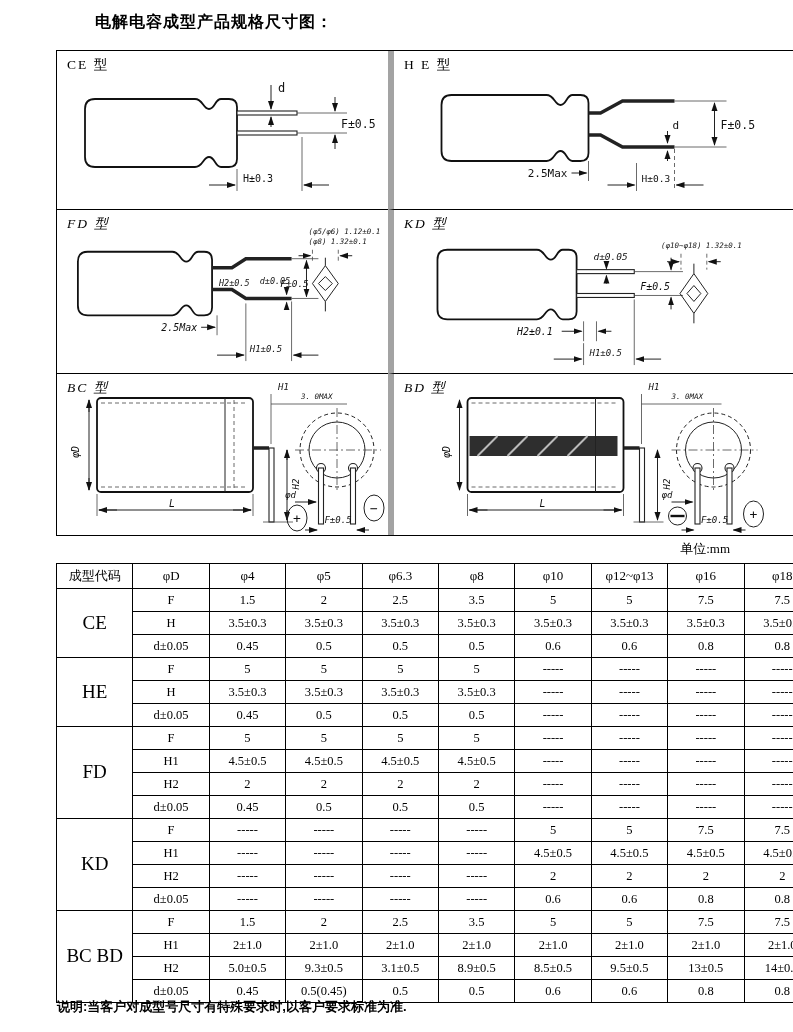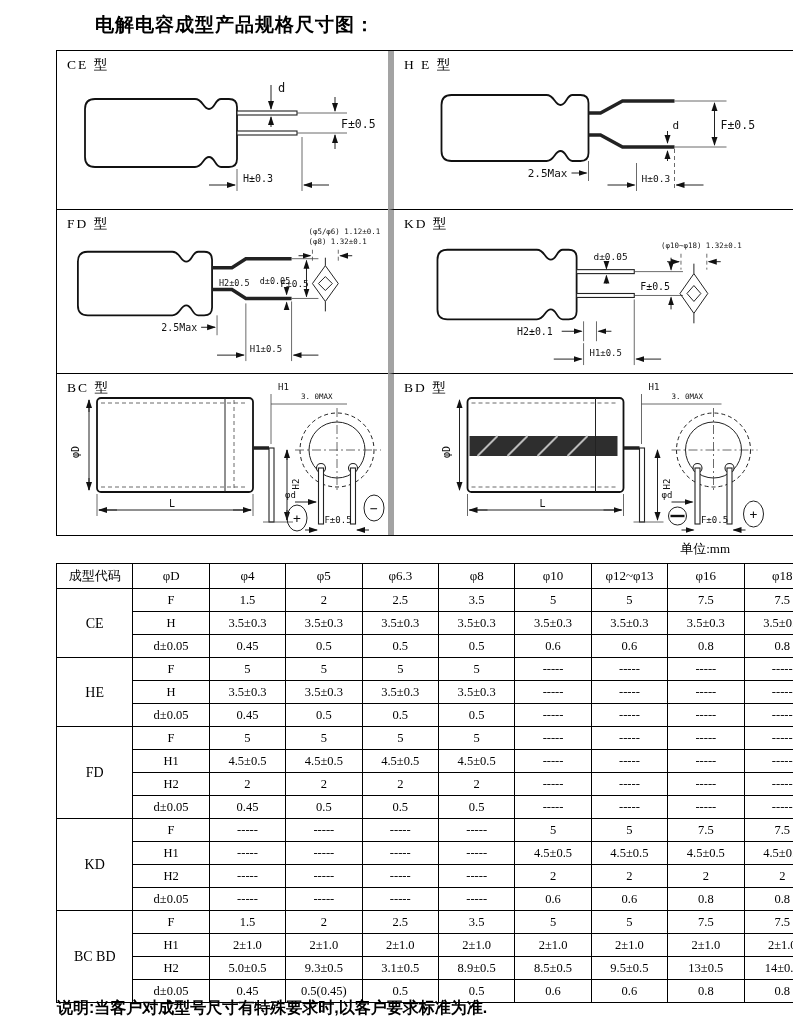--- a/index.html
+++ b/index.html
@@ -5,7 +5,7 @@
   html,body{margin:0;padding:0;background:#fff;}
   body{width:793px;height:1032px;position:relative;color:#000;
        font-family:"Liberation Serif",serif;overflow:hidden;}
-  .page-title{position:absolute;left:95px;top:12px;font-size:19px;font-weight:bold;
+  .page-title{position:absolute;left:95px;top:12px;font-size:16px;font-weight:bold;
        letter-spacing:1px;font-family:"Liberation Sans",sans-serif;}
   .diagram-grid{position:absolute;left:56px;top:50px;width:742px;height:486px;
        border:1px solid #000;box-sizing:border-box;display:grid;

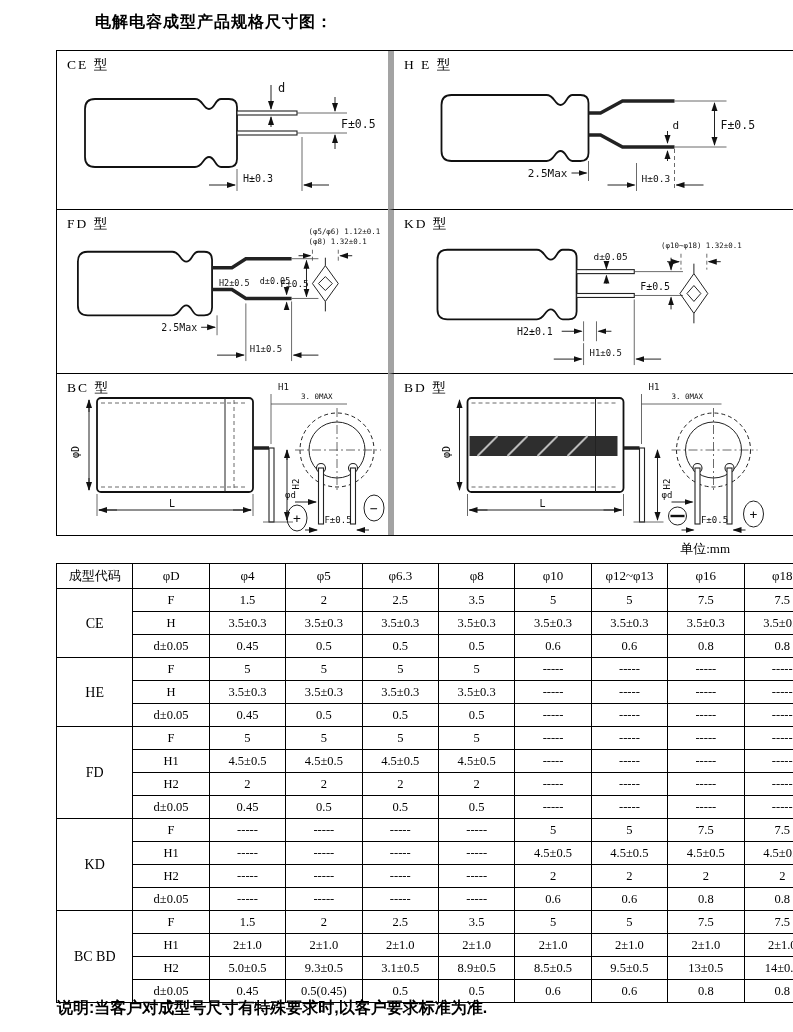--- a/index.html
+++ b/index.html
@@ -12,7 +12,7 @@
        grid-template-columns:331px 1fr;grid-template-rows:158px 164px 1fr;}
   .panel{position:relative;box-sizing:border-box;overflow:hidden;}
   .panel.col2{border-left:6px solid #a3a3a3;}
-  .panel.rowb{border-top:1px solid #000;}
+  .panel.rowb{border-top:1px solid #000;font-style:italic;}
   .panel-title{position:absolute;left:10px;top:5px;font-size:13.5px;letter-spacing:2px;z-index:2;}
   .panel svg{position:absolute;left:0;top:0;width:100%;height:100%;}
   svg text{font-family:"DejaVu Sans Mono",monospace;fill:#111;}

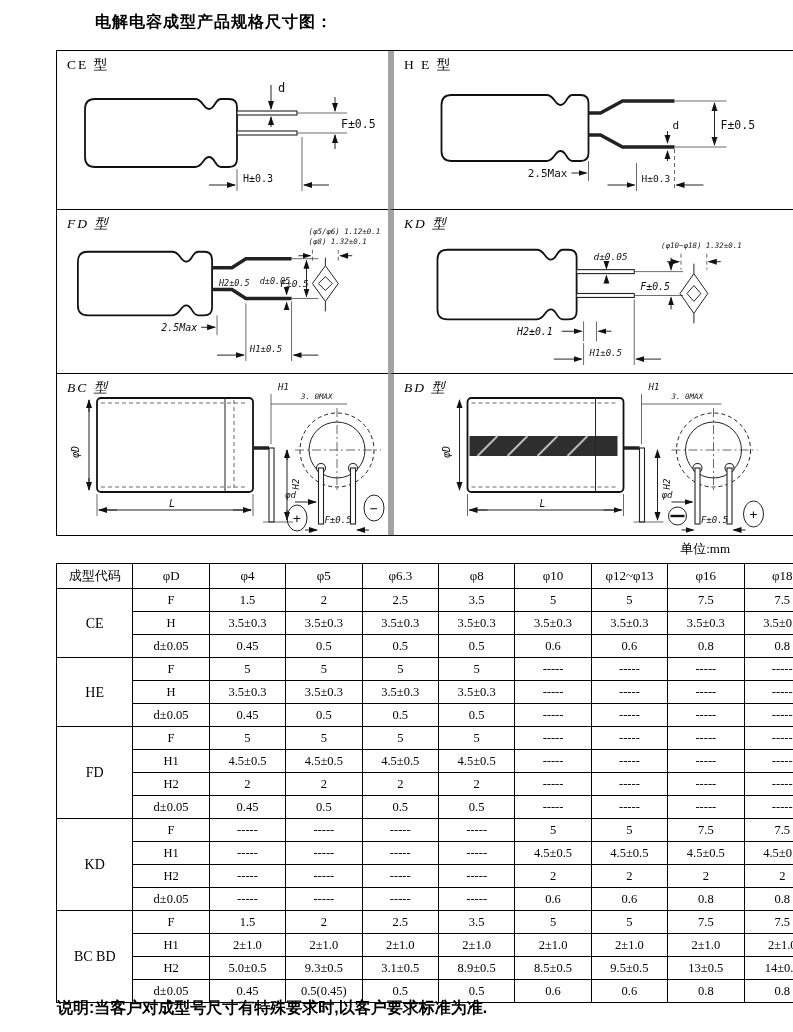--- a/index.html
+++ b/index.html
@@ -29,7 +29,7 @@
   table.spec th,table.spec td{border:1px solid #000;padding:0;height:22px;font-weight:normal;
        overflow:hidden;white-space:nowrap;}
   table.spec thead th{height:24px;font-size:13px;}
-  td.code-cell{white-space:pre-line;font-size:14px;line-height:1.5;}
+  td.code-cell{white-space:pre-line;font-size:19px;line-height:1.5;}
   .note{position:absolute;left:57px;top:998px;font-size:16px;font-weight:bold;
        font-family:"Liberation Sans",sans-serif;}
 </style>

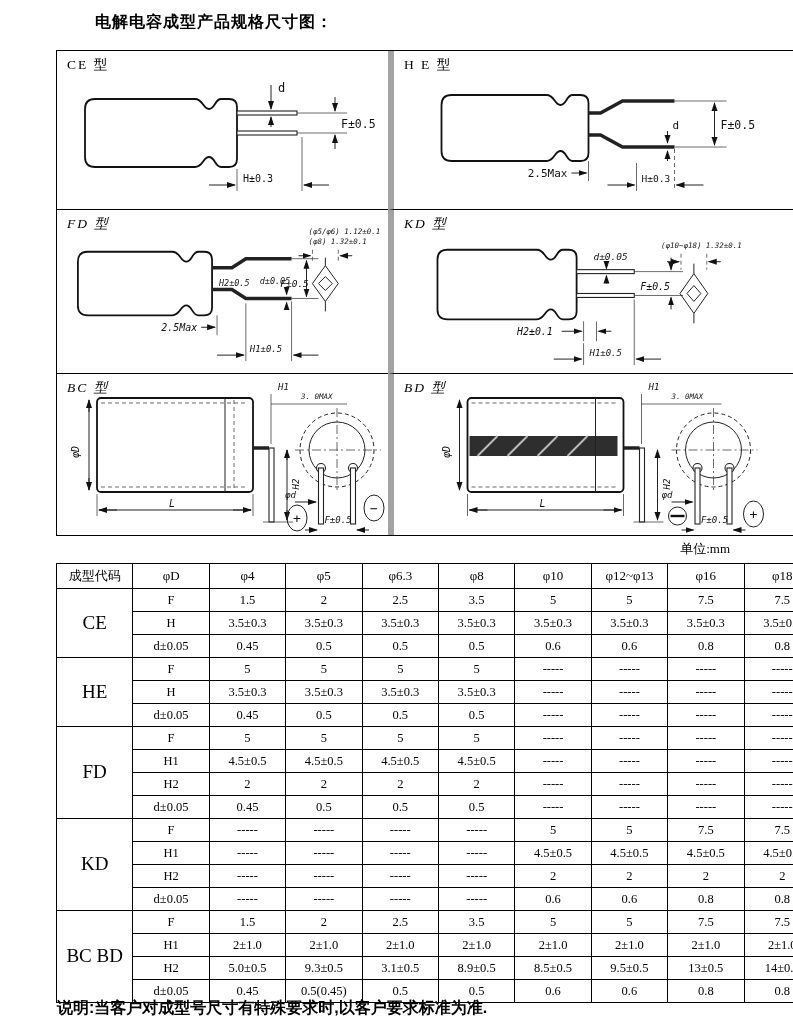--- a/index.html
+++ b/index.html
@@ -30,7 +30,7 @@
        overflow:hidden;white-space:nowrap;}
   table.spec thead th{height:24px;font-size:13px;}
   td.code-cell{white-space:pre-line;font-size:19px;line-height:1.5;}
-  .note{position:absolute;left:57px;top:998px;font-size:16px;font-weight:bold;
+  .note{position:absolute;left:57px;top:998px;font-size:13px;font-weight:bold;
        font-family:"Liberation Sans",sans-serif;}
 </style>
 </head>

